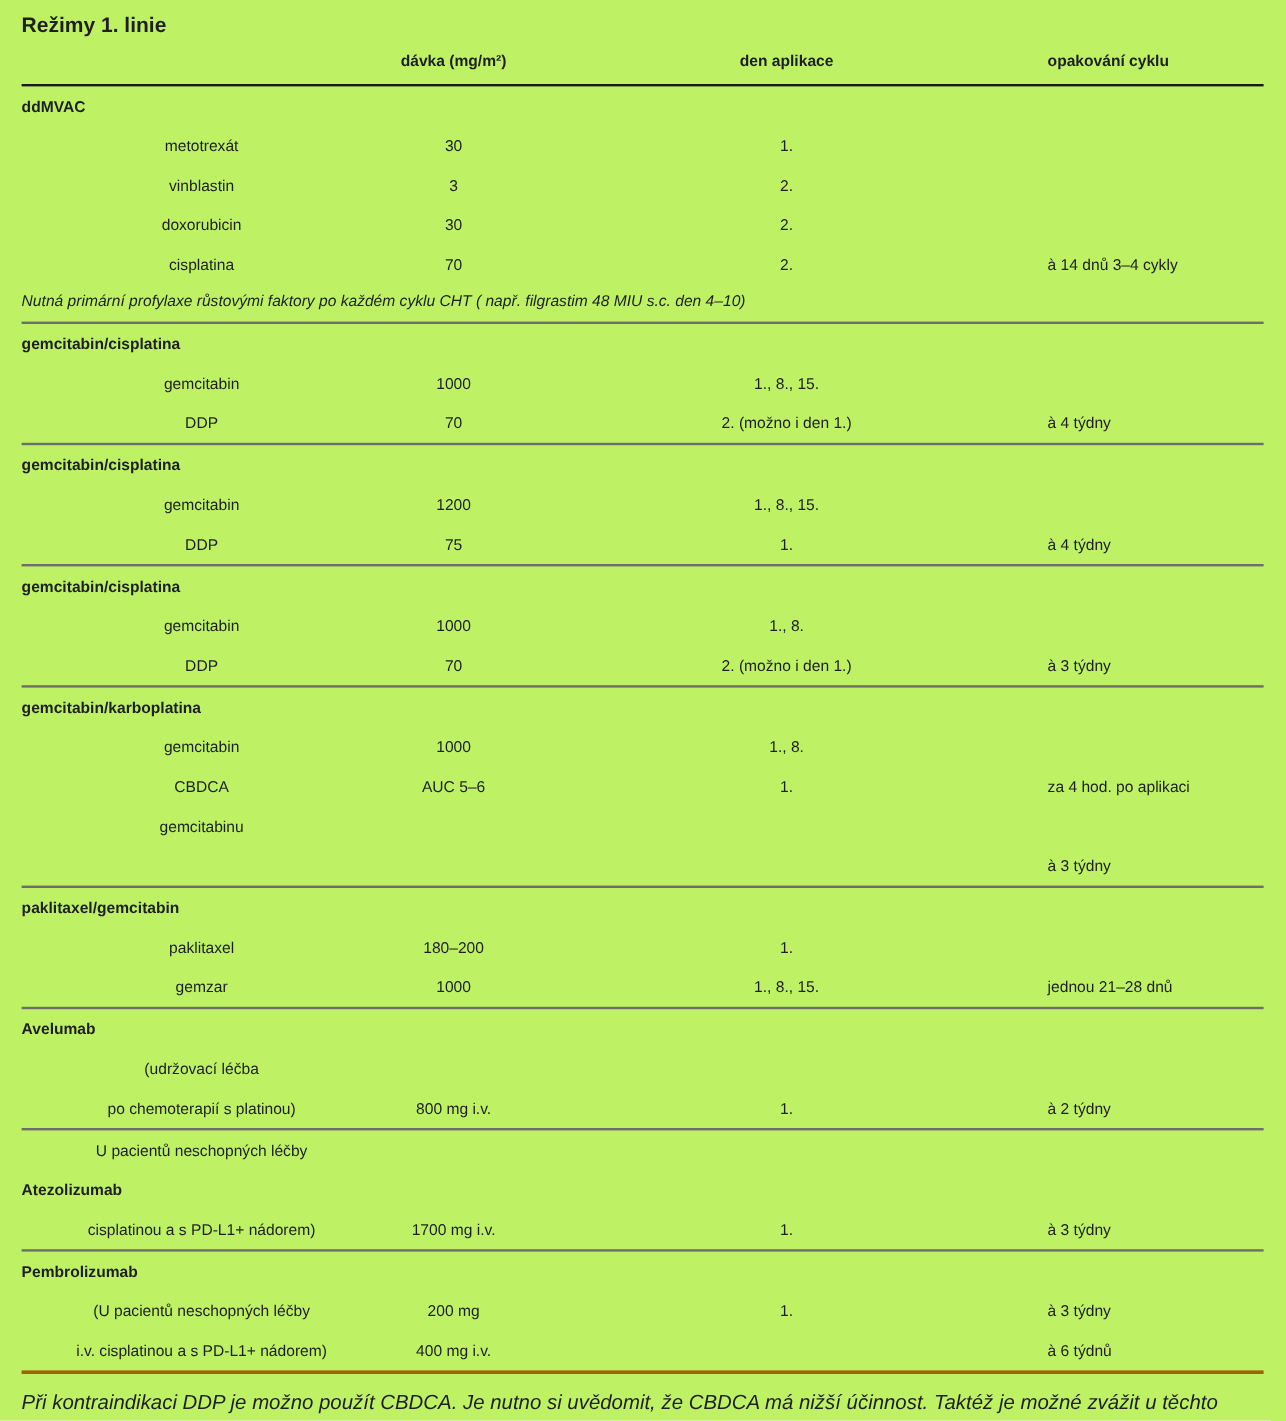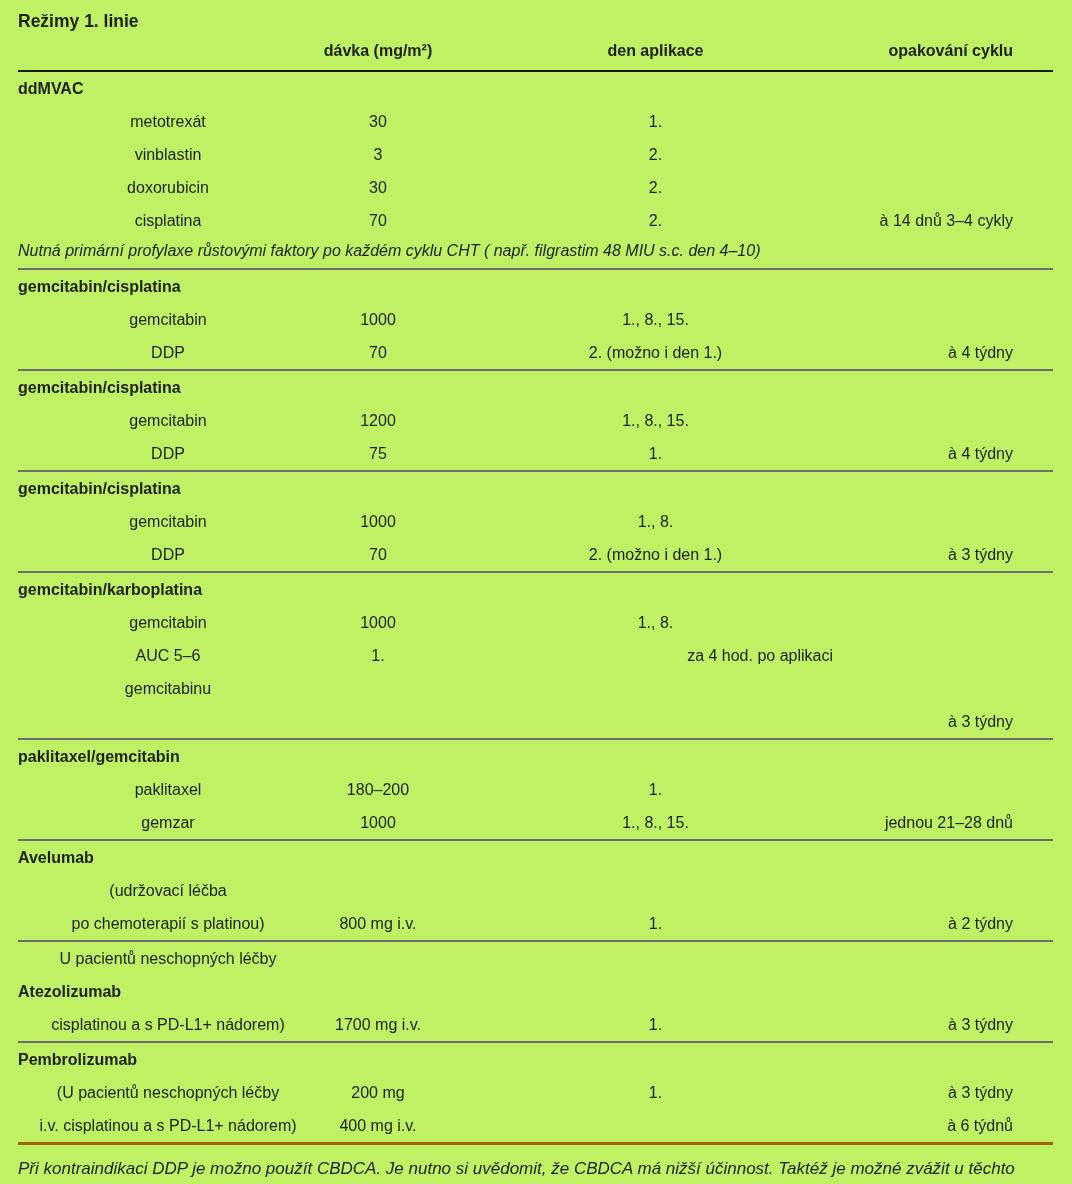--- a/index.html
+++ b/index.html
@@ -32,7 +32,7 @@
     grid-template-columns: 300px 120px 435px 180px;
     height: 33px;
     line-height: 33px;
-    font-size: 16px;
+    font-size: 13px;
     white-space: nowrap;
   }
   .header-row {

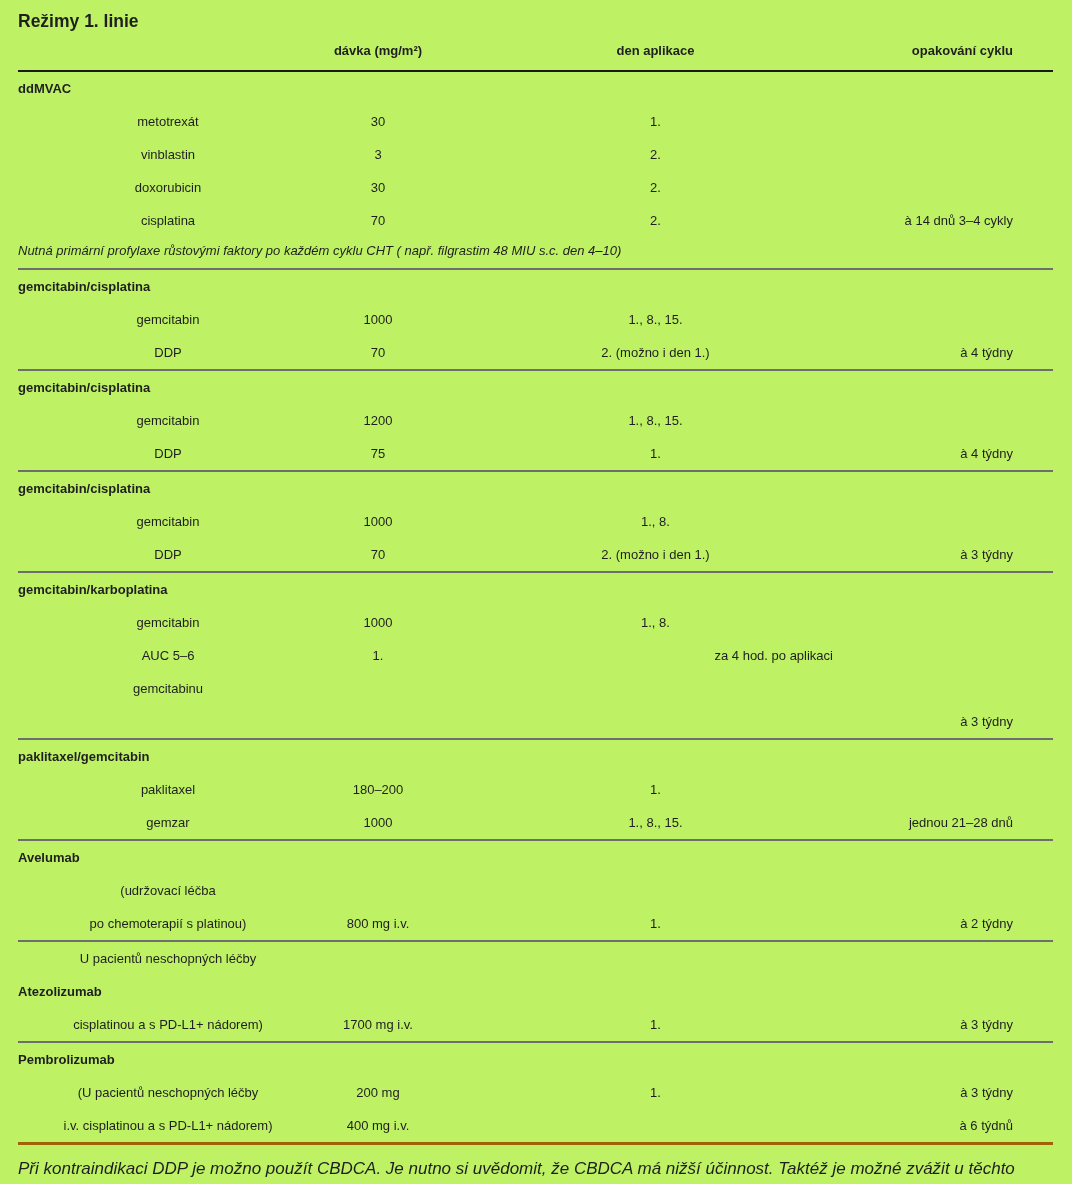--- a/index.html
+++ b/index.html
@@ -44,7 +44,7 @@
   .cell { overflow: visible; }
   .c0 { text-align: center; }
   .c1, .c2 { text-align: center; }
-  .c3 { text-align: right; padding-right: 40px; }
+  .c3 { text-align: left; padding-right: 40px; }
   .section + .section { border-top: 2px solid #6e6e6e; }
   .name-row { font-weight: bold; }
   .name-cell { grid-column: 1 / -1; text-align: left; }

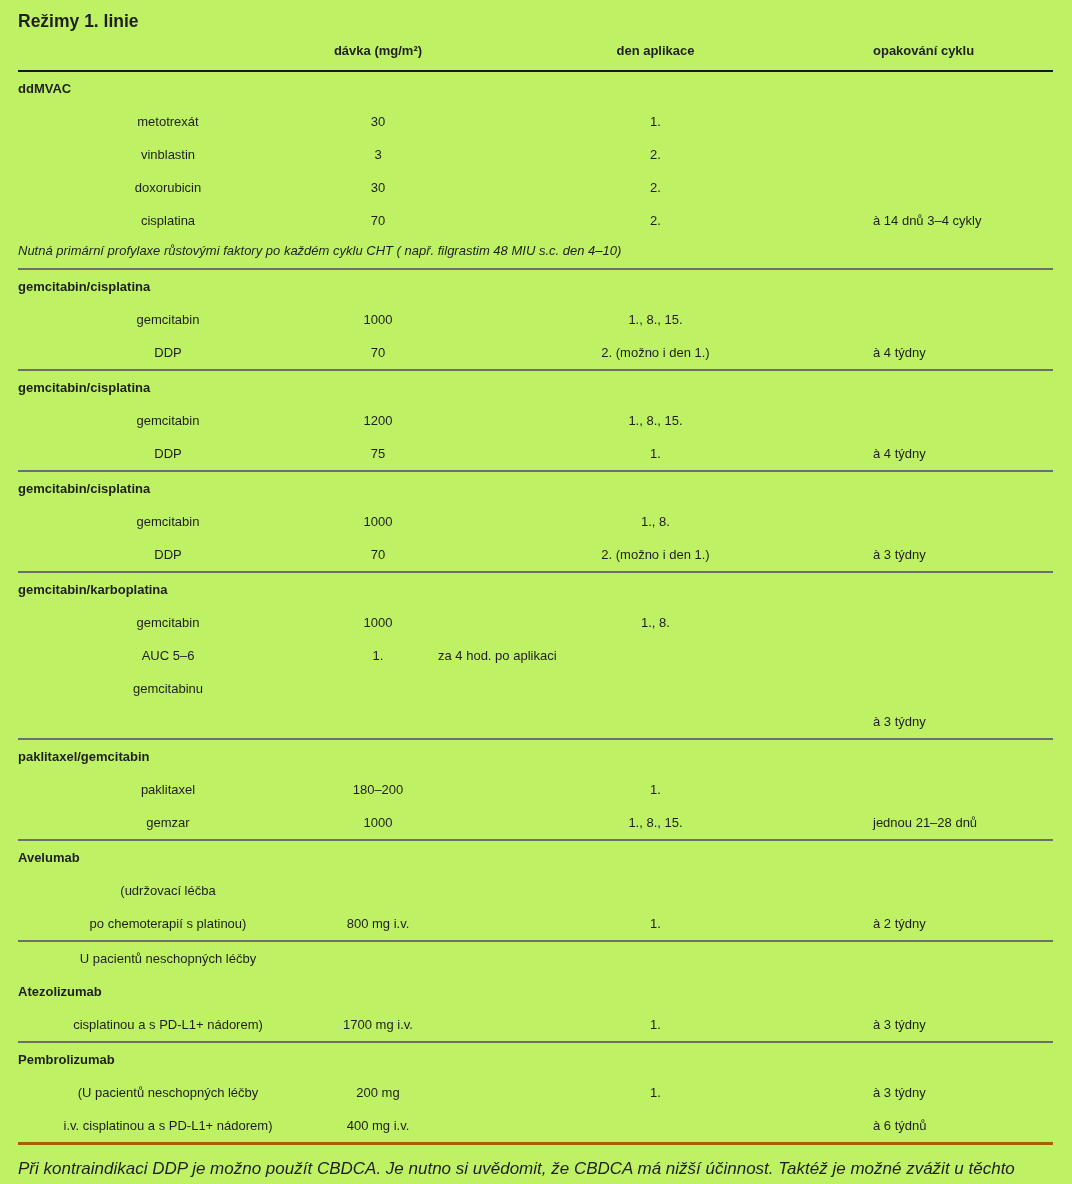--- a/index.html
+++ b/index.html
@@ -174,6 +174,7 @@
               <div class="cell c3"></div>
             </div>
             <div class="row">
+              <div class="cell c0">CBDCA</div>
               <div class="cell c1">AUC 5–6</div>
               <div class="cell c2">1.</div>
               <div class="cell c3">za 4 hod. po aplikaci</div>

